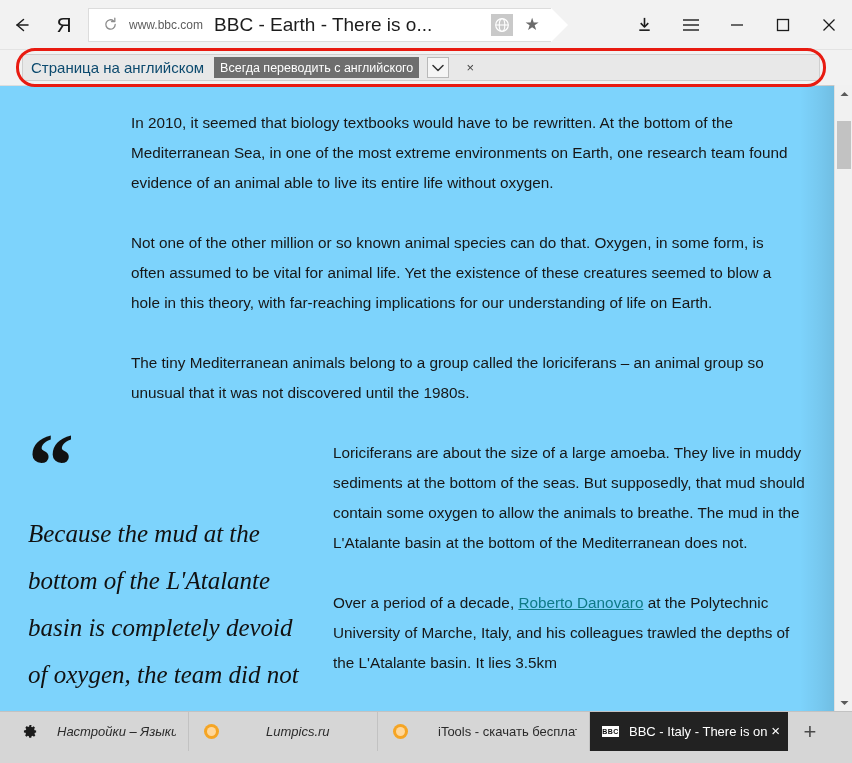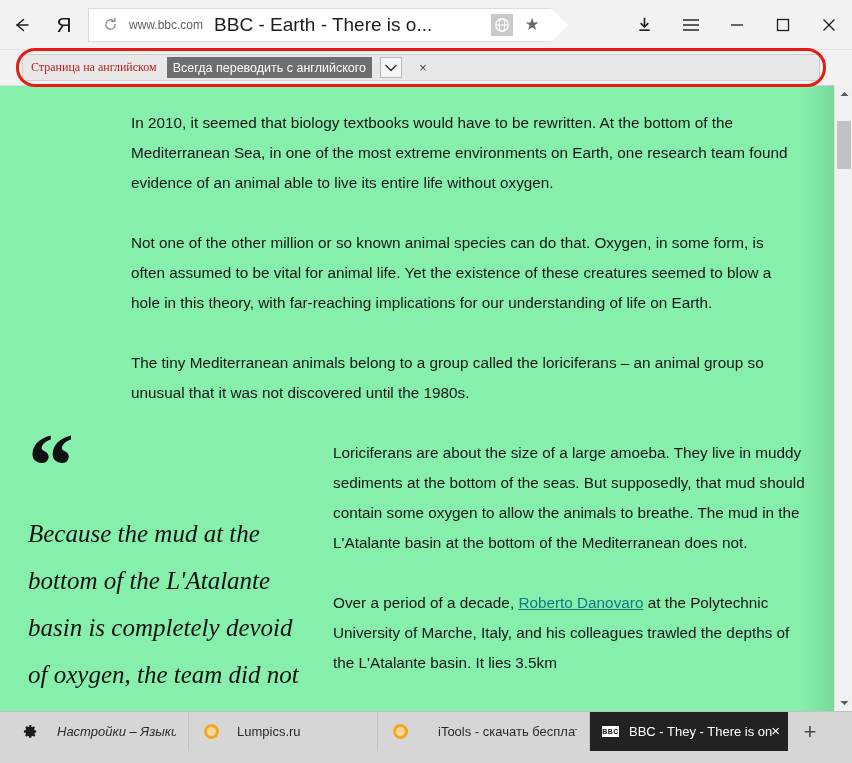--- a/index.html
+++ b/index.html
@@ -115,9 +115,8 @@
     padding-left: 8px;
   }
   .tbar-label {
-    font-size: 12px; color: #b91c1c;
+    font-size: 15px; color: #0c4a6e;
     white-space: nowrap;
-    font-family: Liberation Serif, serif;
   }
   .tbar-action {
     margin-left: 10px;

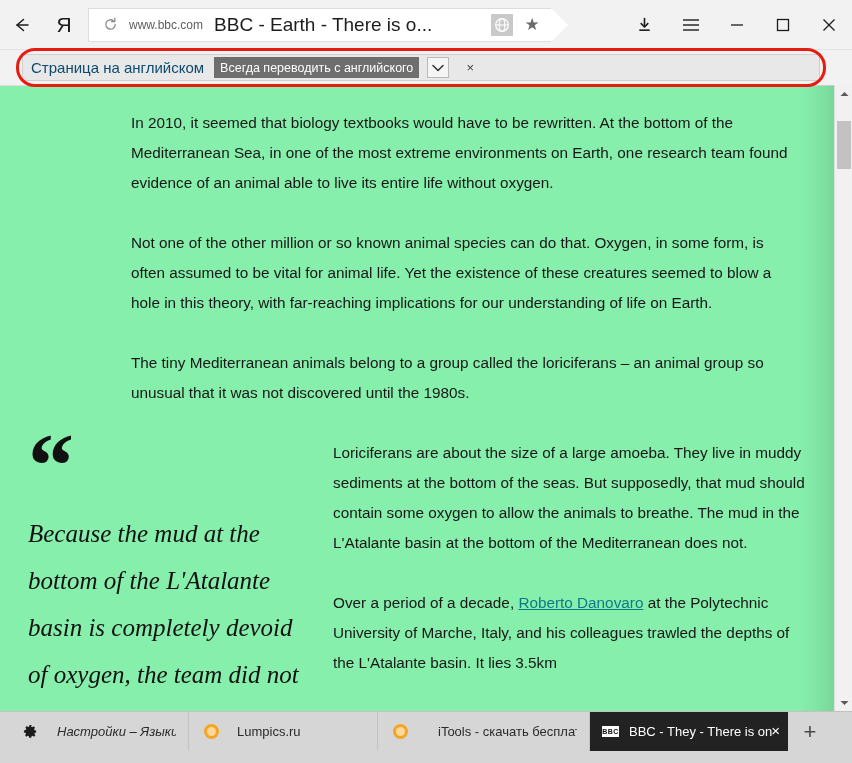--- a/index.html
+++ b/index.html
@@ -158,7 +158,7 @@
   .viewport {
     position: absolute; left: 0; top: 85px;
     width: 852px; height: 636px;
-    background: #86efac;
+    background: #7dd3fc;
     border-top: 1px solid #dddddd;
     overflow: hidden;
   }

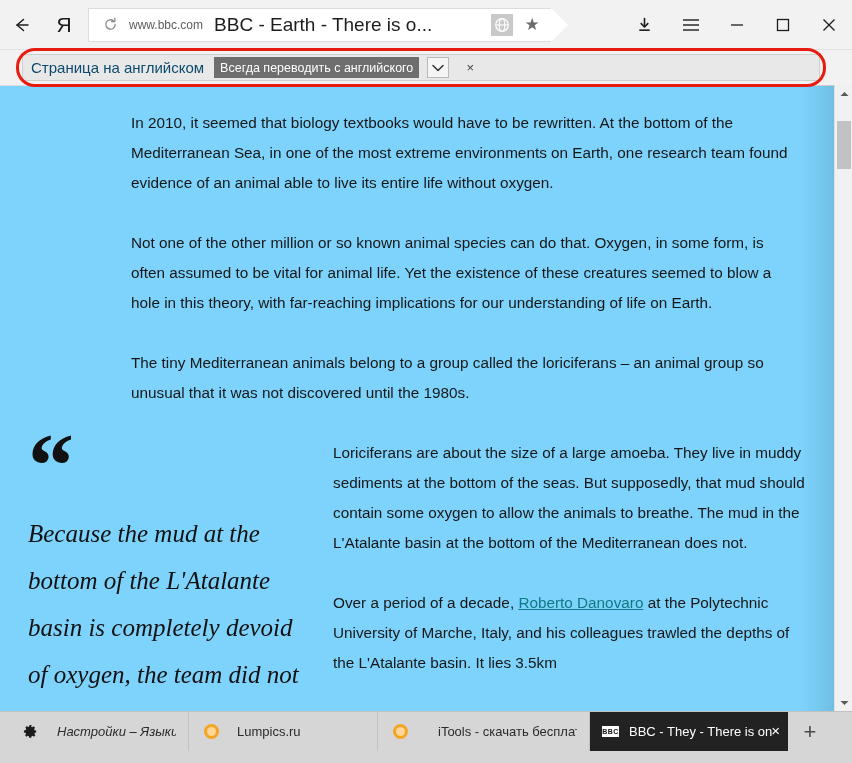--- a/index.html
+++ b/index.html
@@ -285,7 +285,7 @@
     white-space: nowrap; overflow: hidden;
   }
   .tab-settings .tab-title { margin-left: 18px; }
-  .tab-lumpics .tab-title { margin-left: 17px; }
+  .tab-lumpics .tab-title { margin-left: 46px; font-style: italic; }
   .tab-itools .tab-title { margin-left: 10px; }
   .tab-active .tab-title { color: #ffffff; margin-left: 10px; }
   .tab-close {

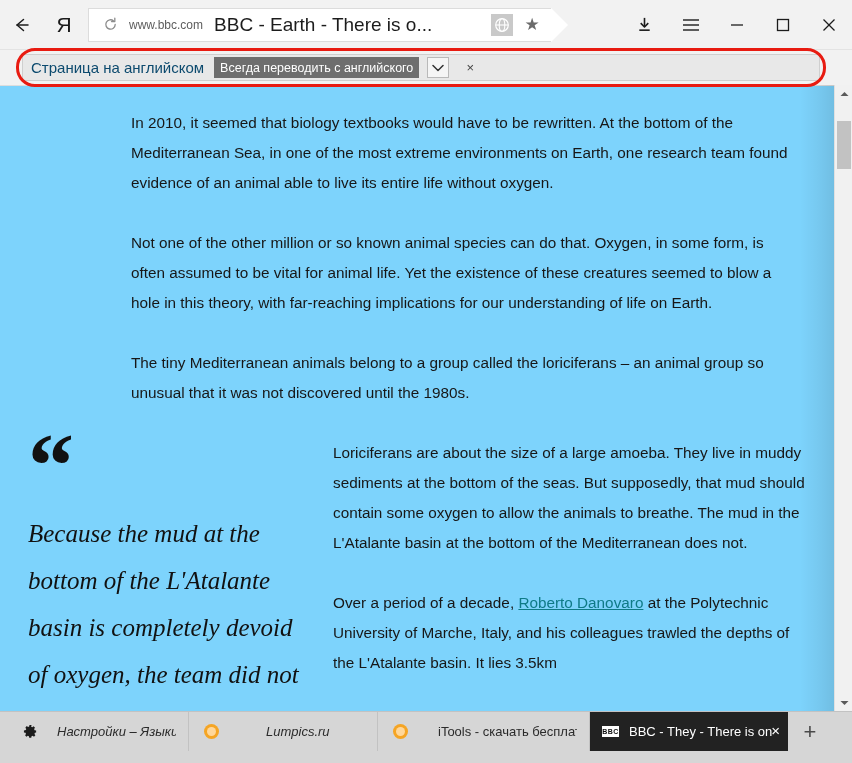--- a/index.html
+++ b/index.html
@@ -455,7 +455,7 @@
       <span class="tab-ico">
         <span class="fav-bbc">BBC</span>
       </span>
-      <span class="tab-title">BBC - They - There is on</span>
+      <span class="tab-title">BBC - Italy - There is on</span>
       <span class="tab-close">×</span>
     </div>
 

